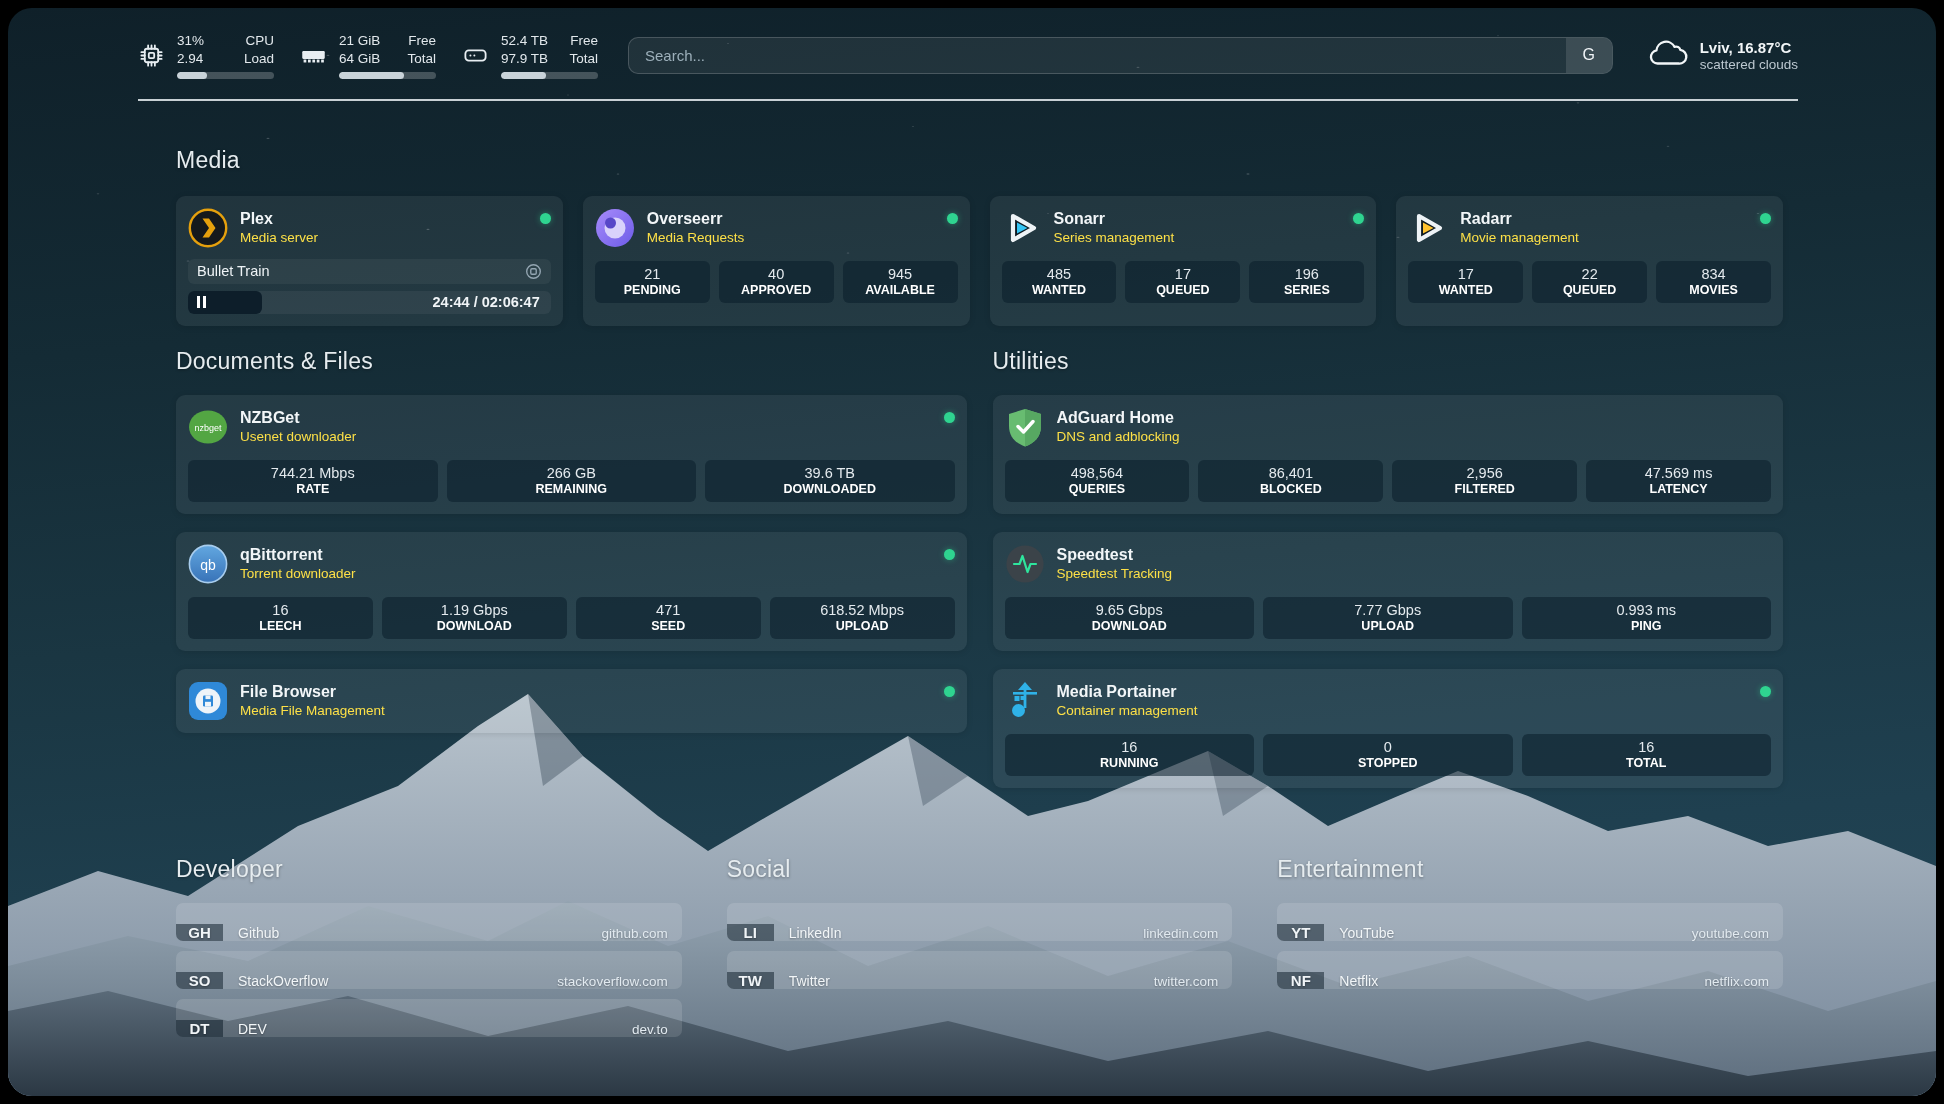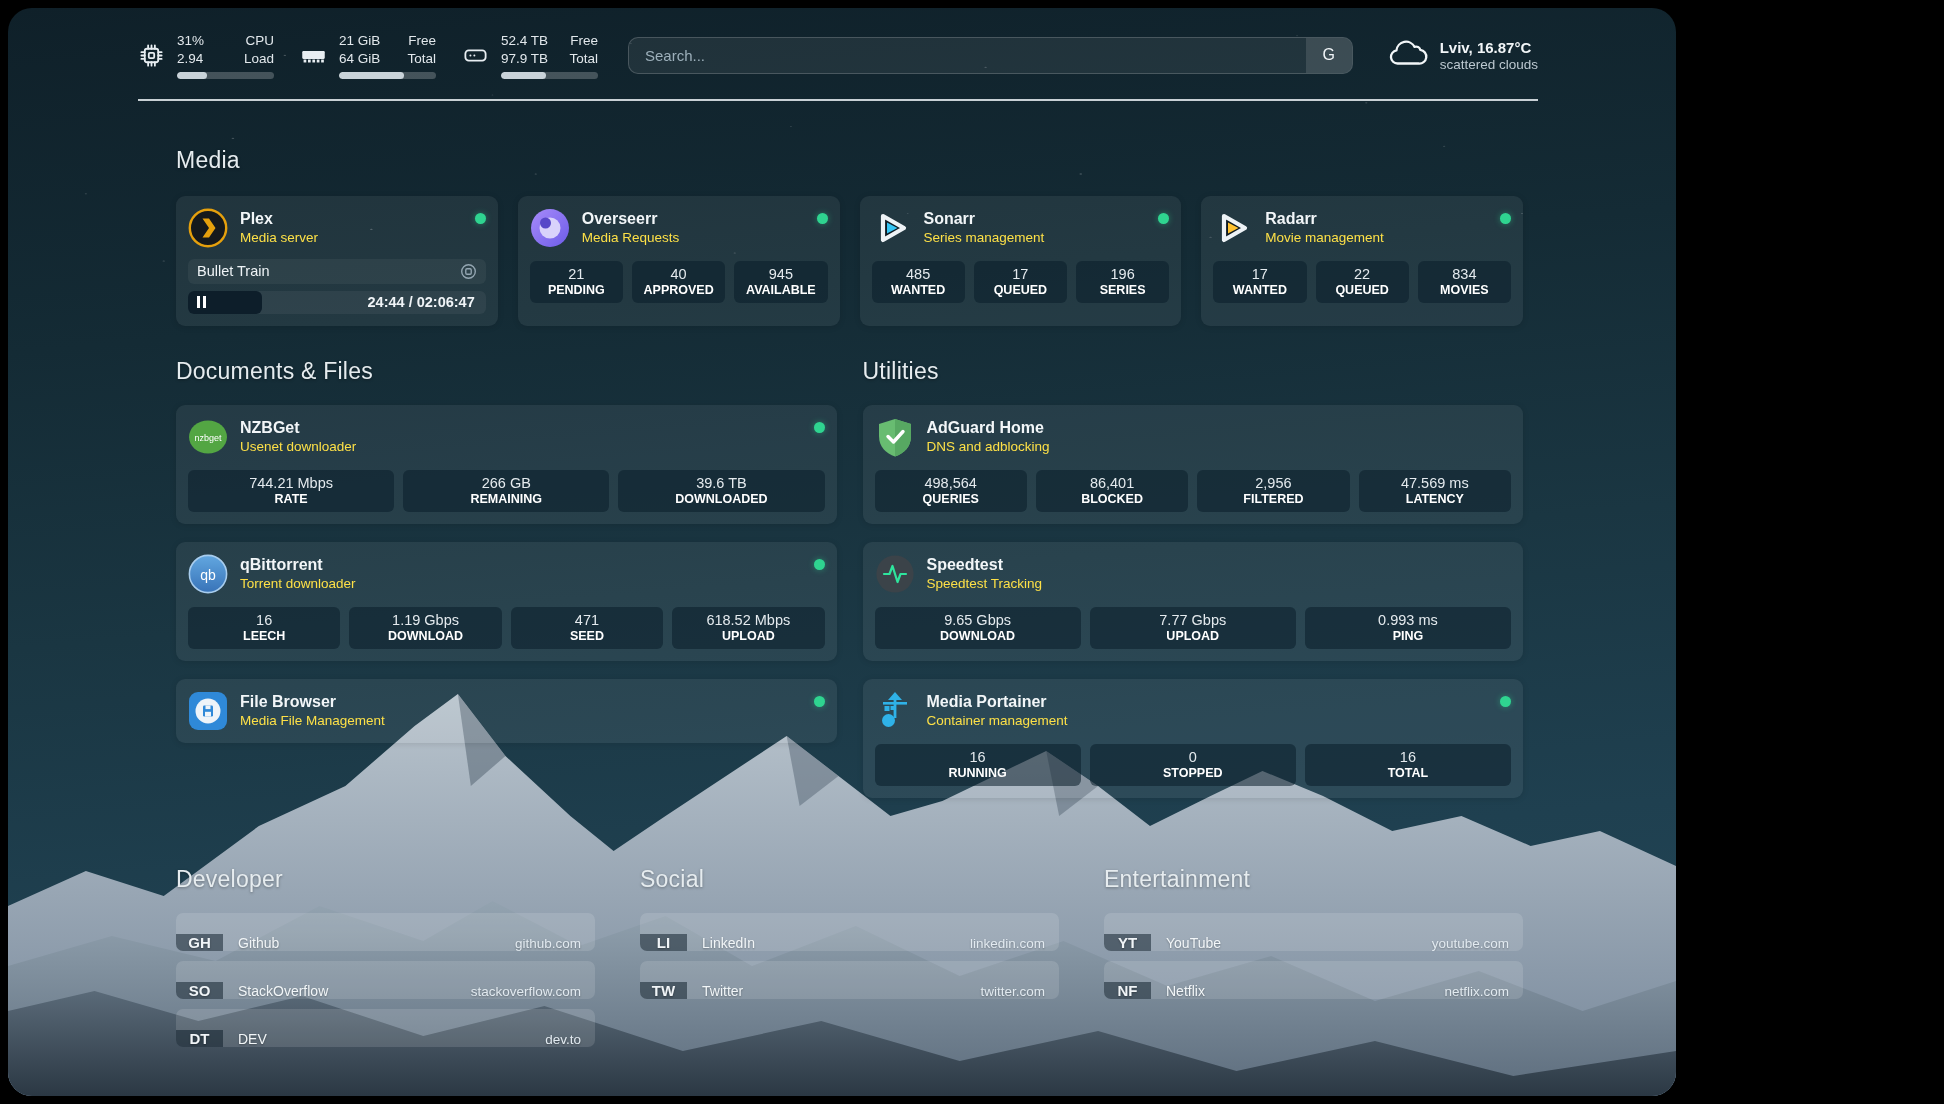--- a/index.html
+++ b/index.html
@@ -4,7 +4,7 @@
 <style>
   * { box-sizing: border-box; margin: 0; padding: 0; }
   html,body { width:1944px; height:1104px; background:#000; font-family:"Liberation Sans","DejaVu Sans",sans-serif; }
-  .screen { position:absolute; left:8px; top:8px; width:1668px; height:1088px; border-radius:24px; overflow:hidden; background:#14ononono; }
+  .screen { position:absolute; left:8px; top:8px; width:1928px; height:1088px; border-radius:24px; overflow:hidden; background:#14ononono; }
 
   
   .scene { position:absolute; inset:0; background:linear-gradient(175deg,#0f2029 0%,#142b35 28%,#1a3642 52%,#1f4050 76%,#234758 100%); }

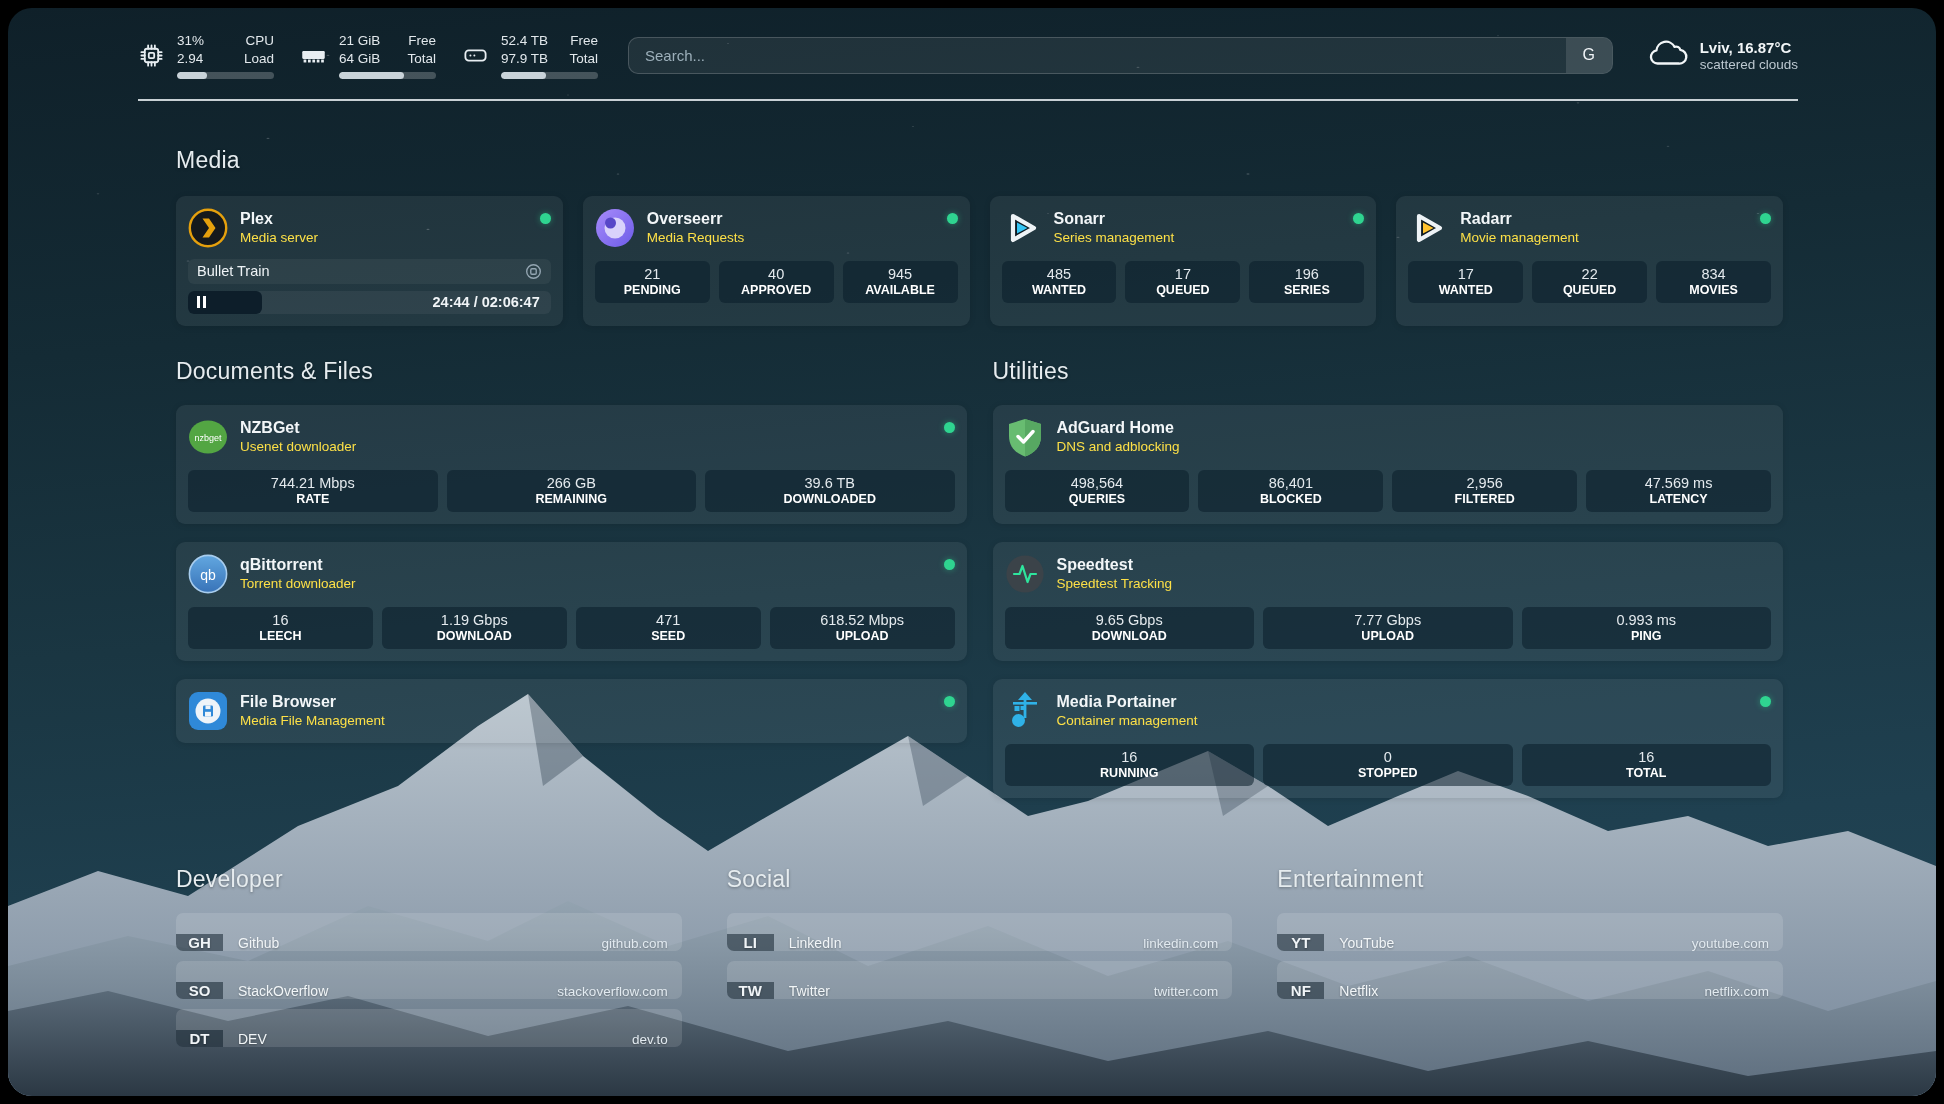--- a/index.html
+++ b/index.html
@@ -66,7 +66,7 @@
   .np-pill { width:74px; height:100%; background:#0d1e2a; border-radius:6px; display:flex; align-items:center; padding-left:9px; cursor:pointer; }
   .np-time { position:absolute; right:11px; font-size:14.5px; font-weight:600; color:#f0f4f7; }
 
-  .two-col { margin-top:32px; display:grid; grid-template-columns:1fr 1fr; gap:26px; }
+  .two-col { margin-top:22px; display:grid; grid-template-columns:1fr 1fr; gap:26px; }
   .two-col h2 { margin-bottom:20px; }
   .two-col .card { margin-bottom:18px; }
 

